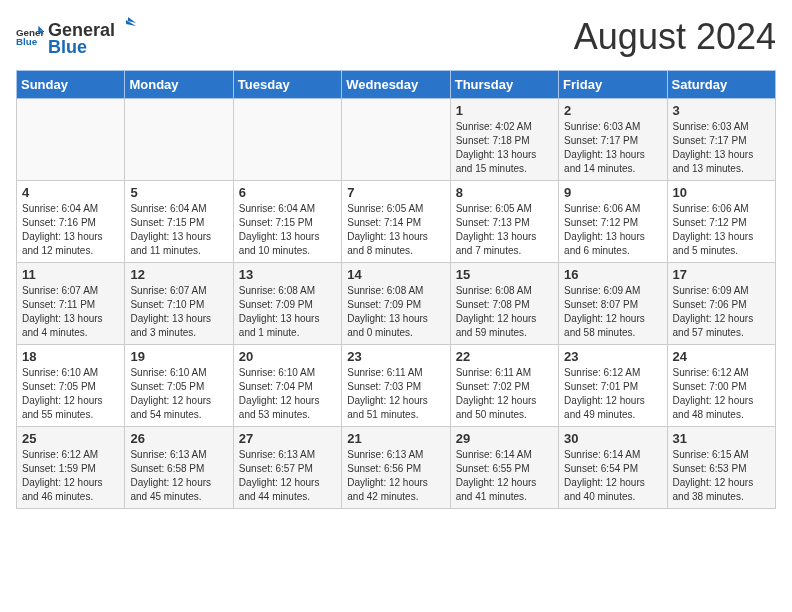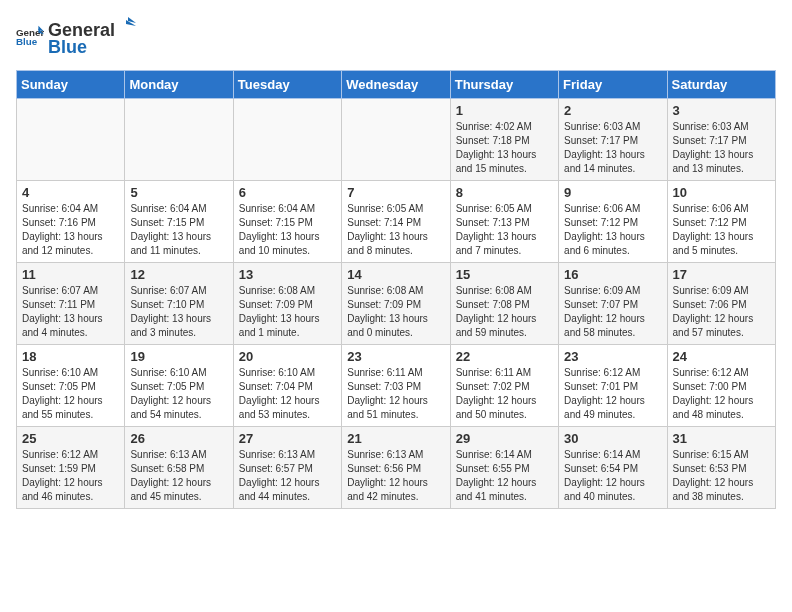--- a/index.html
+++ b/index.html
@@ -105,6 +105,7 @@
     </div>
   </div>
   <div class="title-block">
+    <div class="calendar-title">August 2024</div>
   </div>
 </div>
 

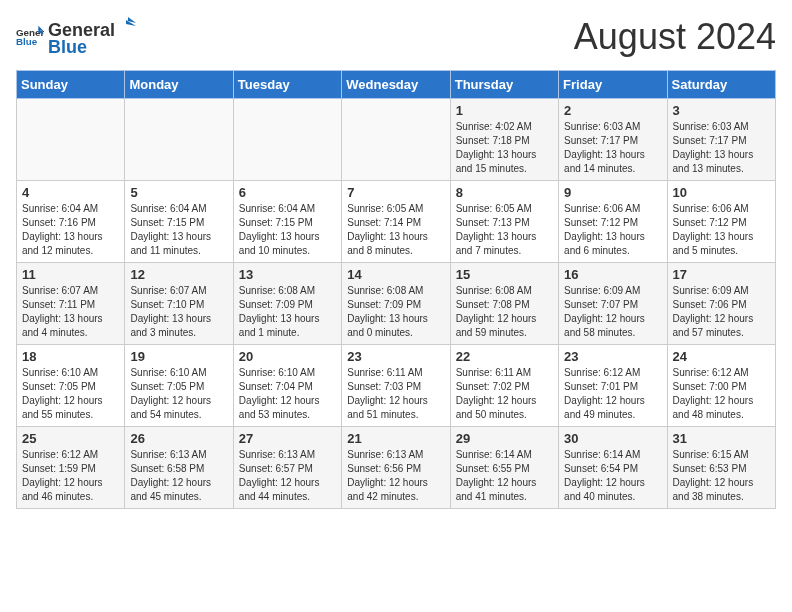--- a/index.html
+++ b/index.html
@@ -224,7 +224,7 @@
         <td>
           <span class="day-number">16</span>
           <div class="day-info">Sunrise: 6:09 AM
-Sunset: 7:07 PM
+Sunset: 8:07 PM
 Daylight: 12 hours and 58 minutes.</div>
         </td>
         <td>

